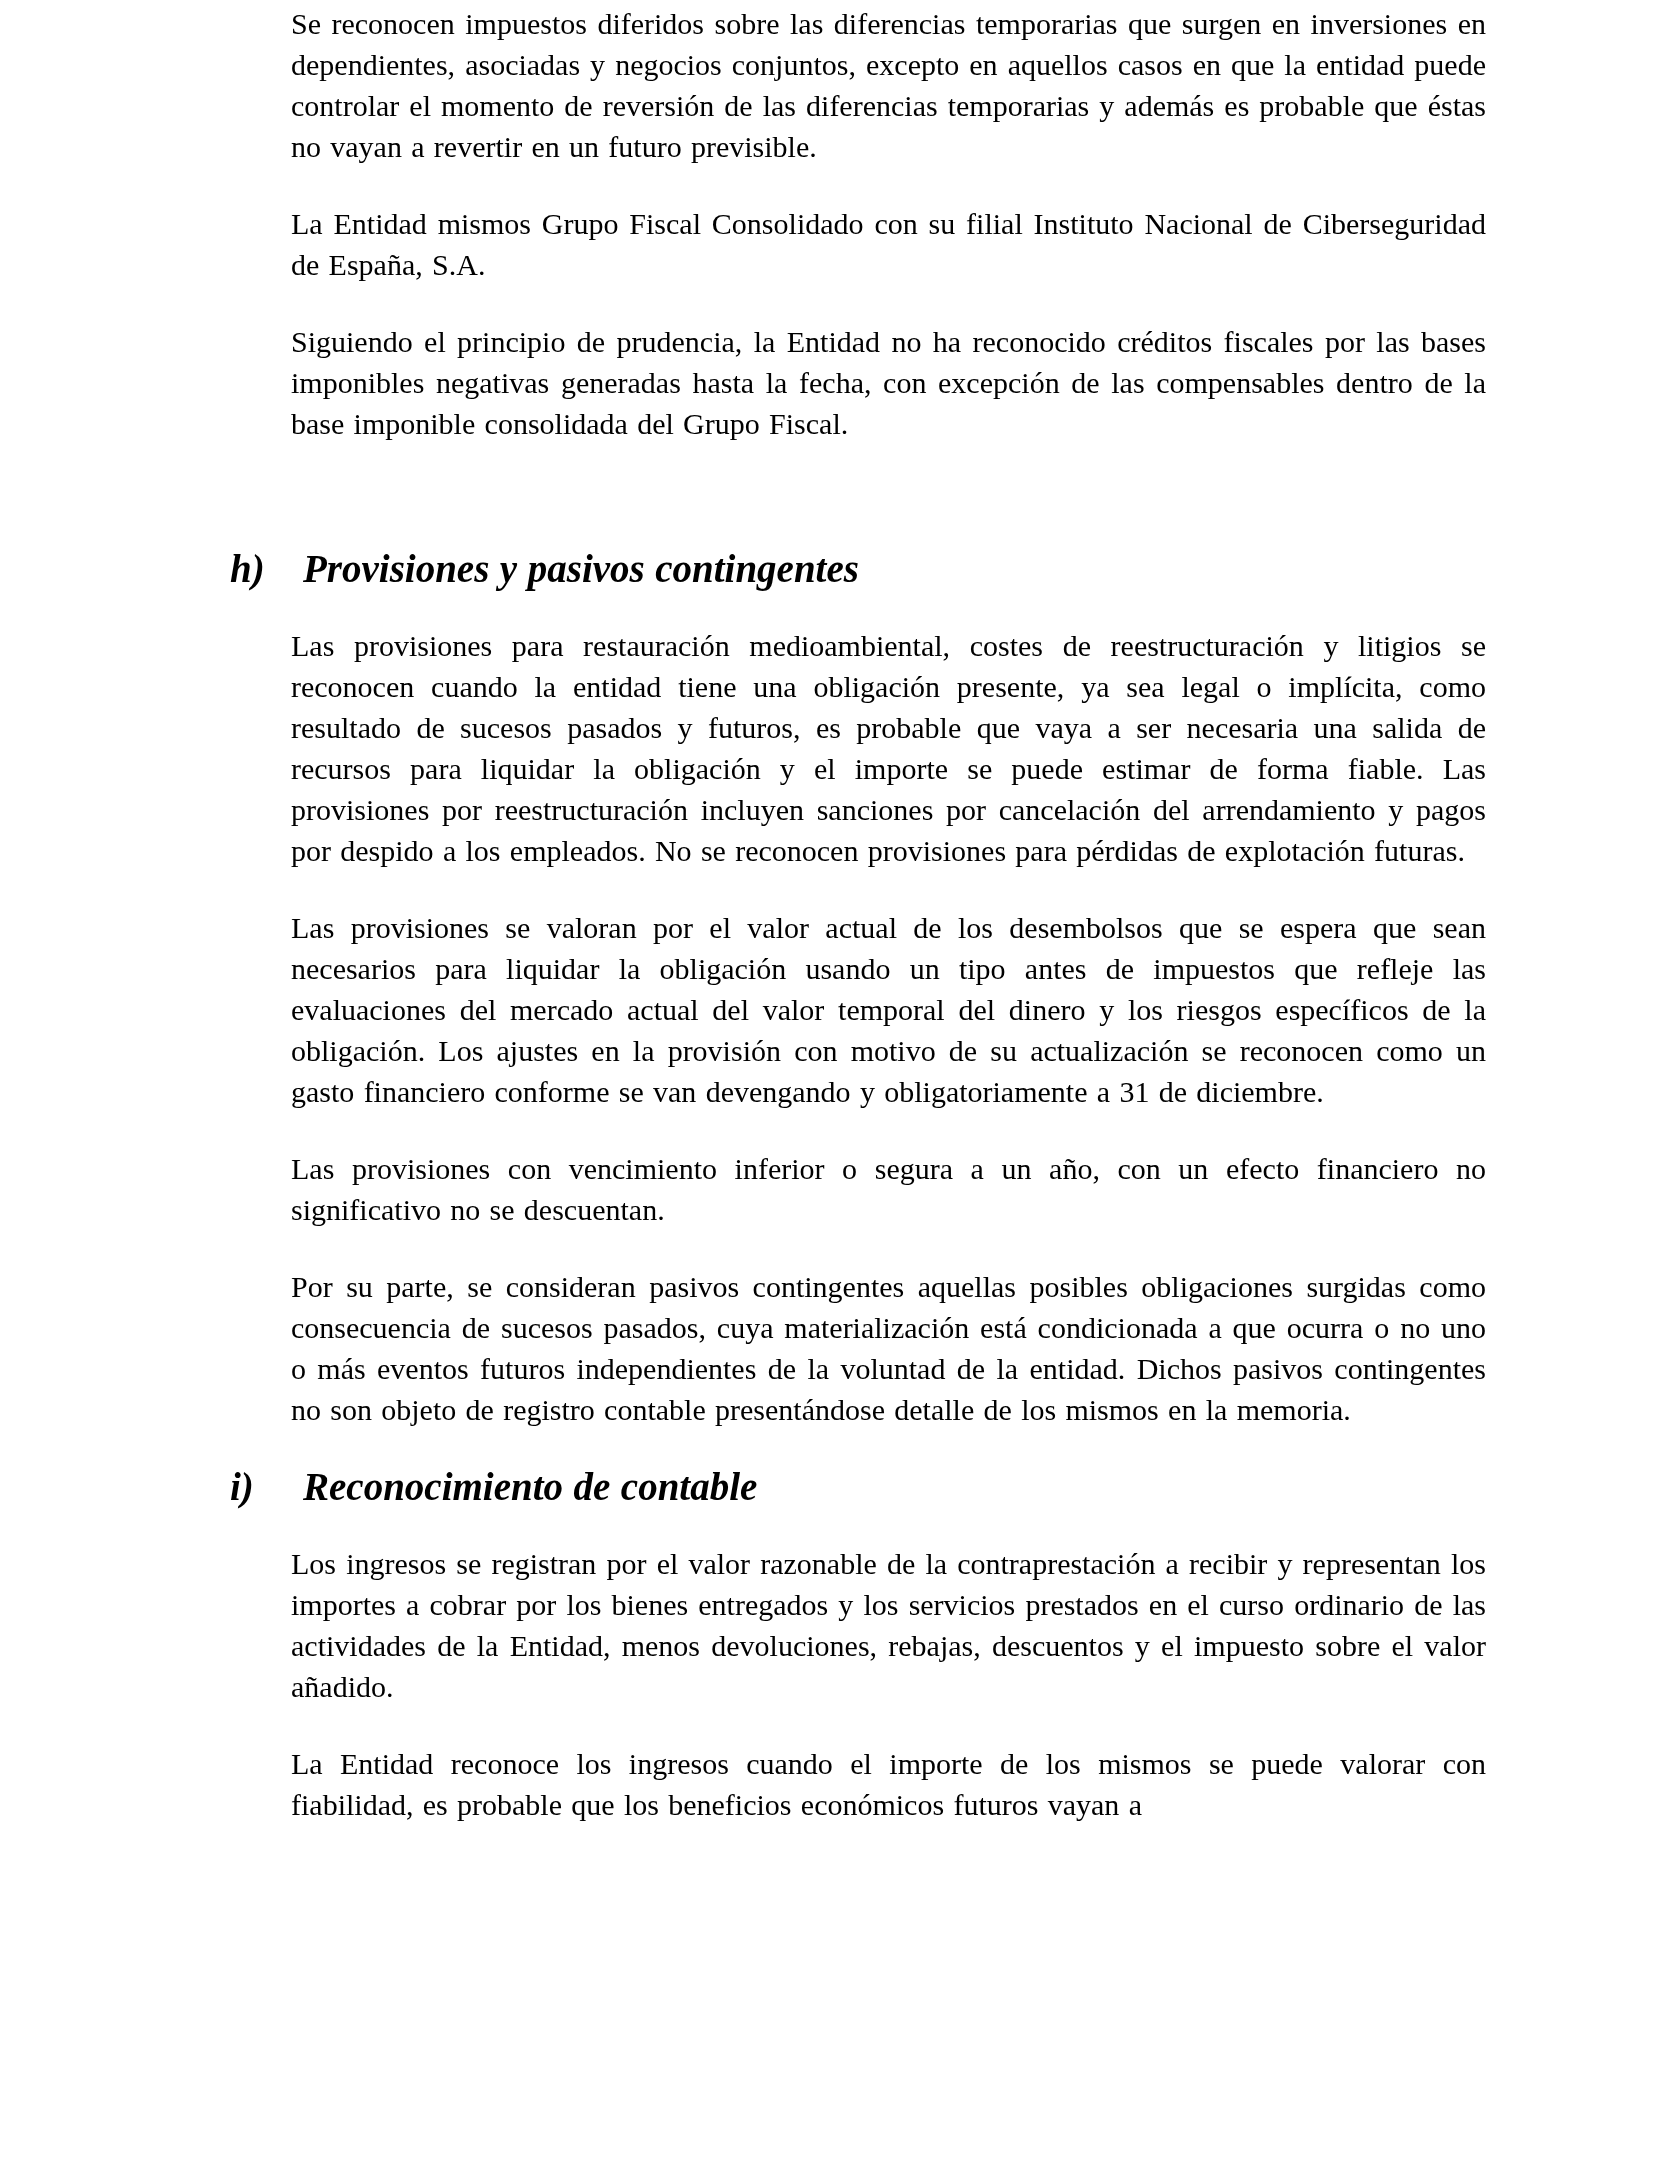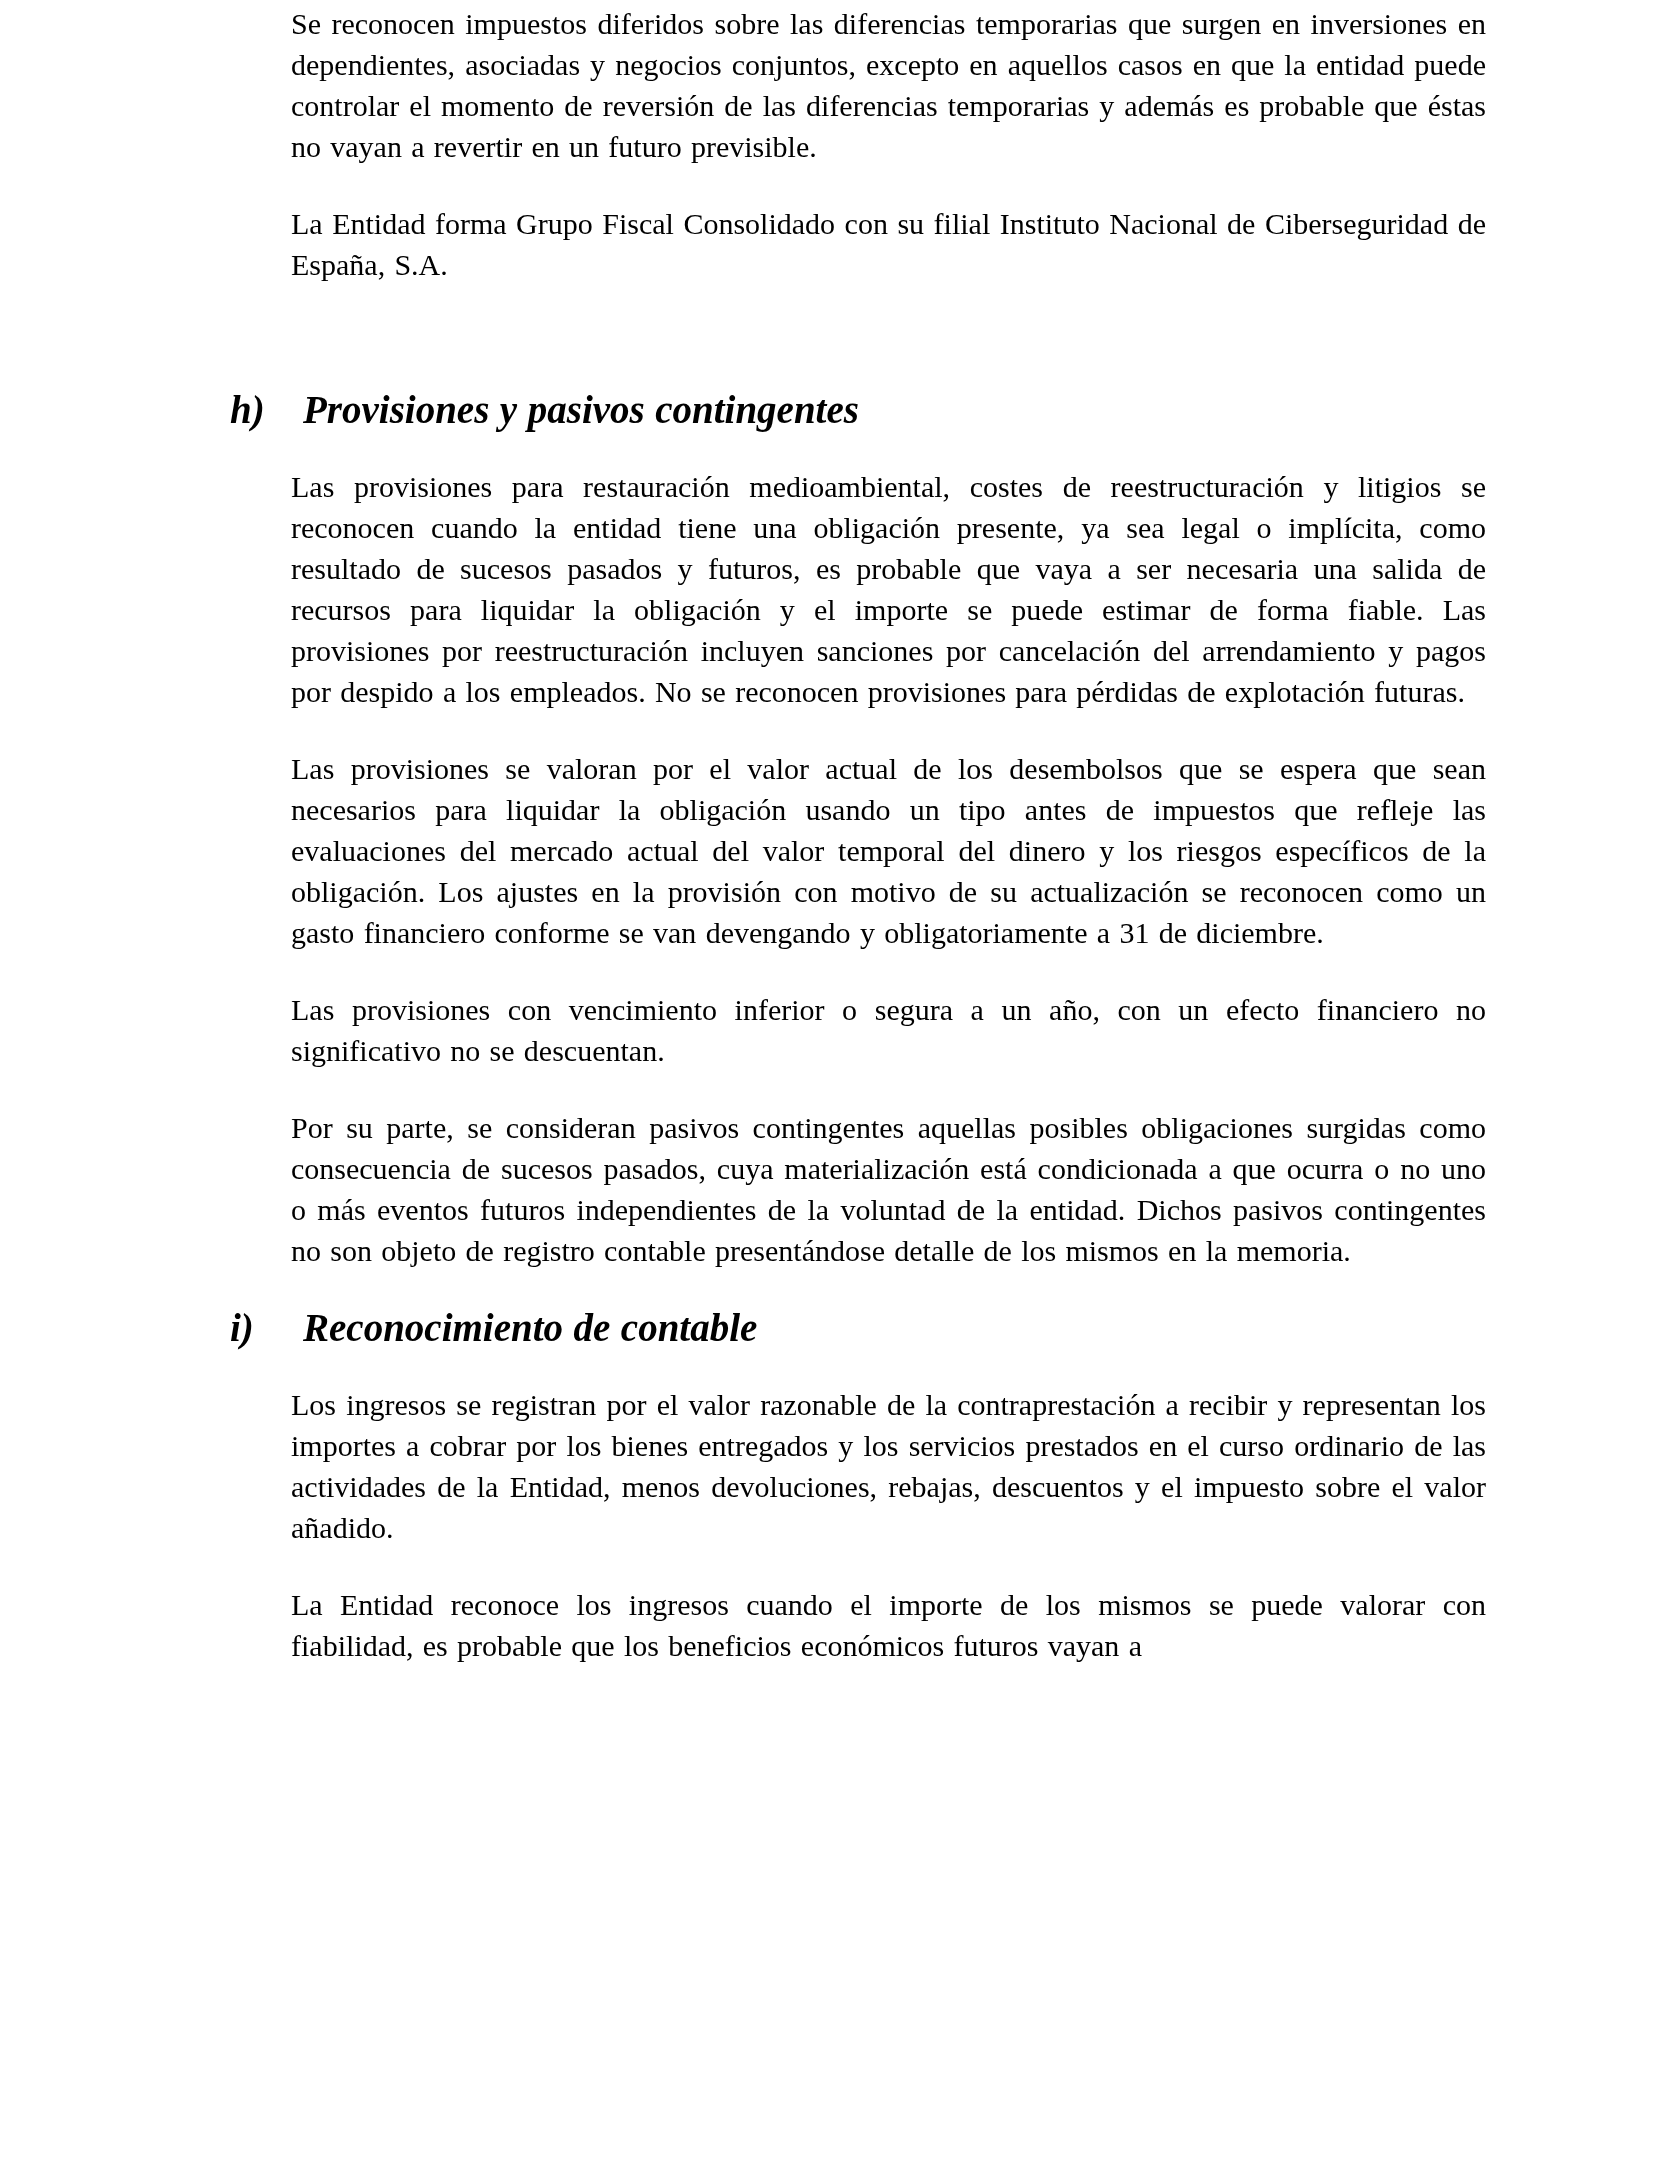--- a/index.html
+++ b/index.html
@@ -57,7 +57,7 @@
 
     <p class="par">Se reconocen impuestos diferidos sobre las diferencias temporarias que surgen en inversiones en dependientes, asociadas y negocios conjuntos, excepto en aquellos casos en que la entidad puede controlar el momento de reversión de las diferencias temporarias y además es probable que éstas no vayan a revertir en un futuro previsible.</p>
 
-    <p class="par">La Entidad forma Grupo Fiscal Consolidado con su filial Instituto Nacional de Ciberseguridad de España, S.A.</p>
+    <p class="par">La Entidad mismos Grupo Fiscal Consolidado con su filial Instituto Nacional de Ciberseguridad de España, S.A.</p>
 
 
     <div class="heading pre-gap">

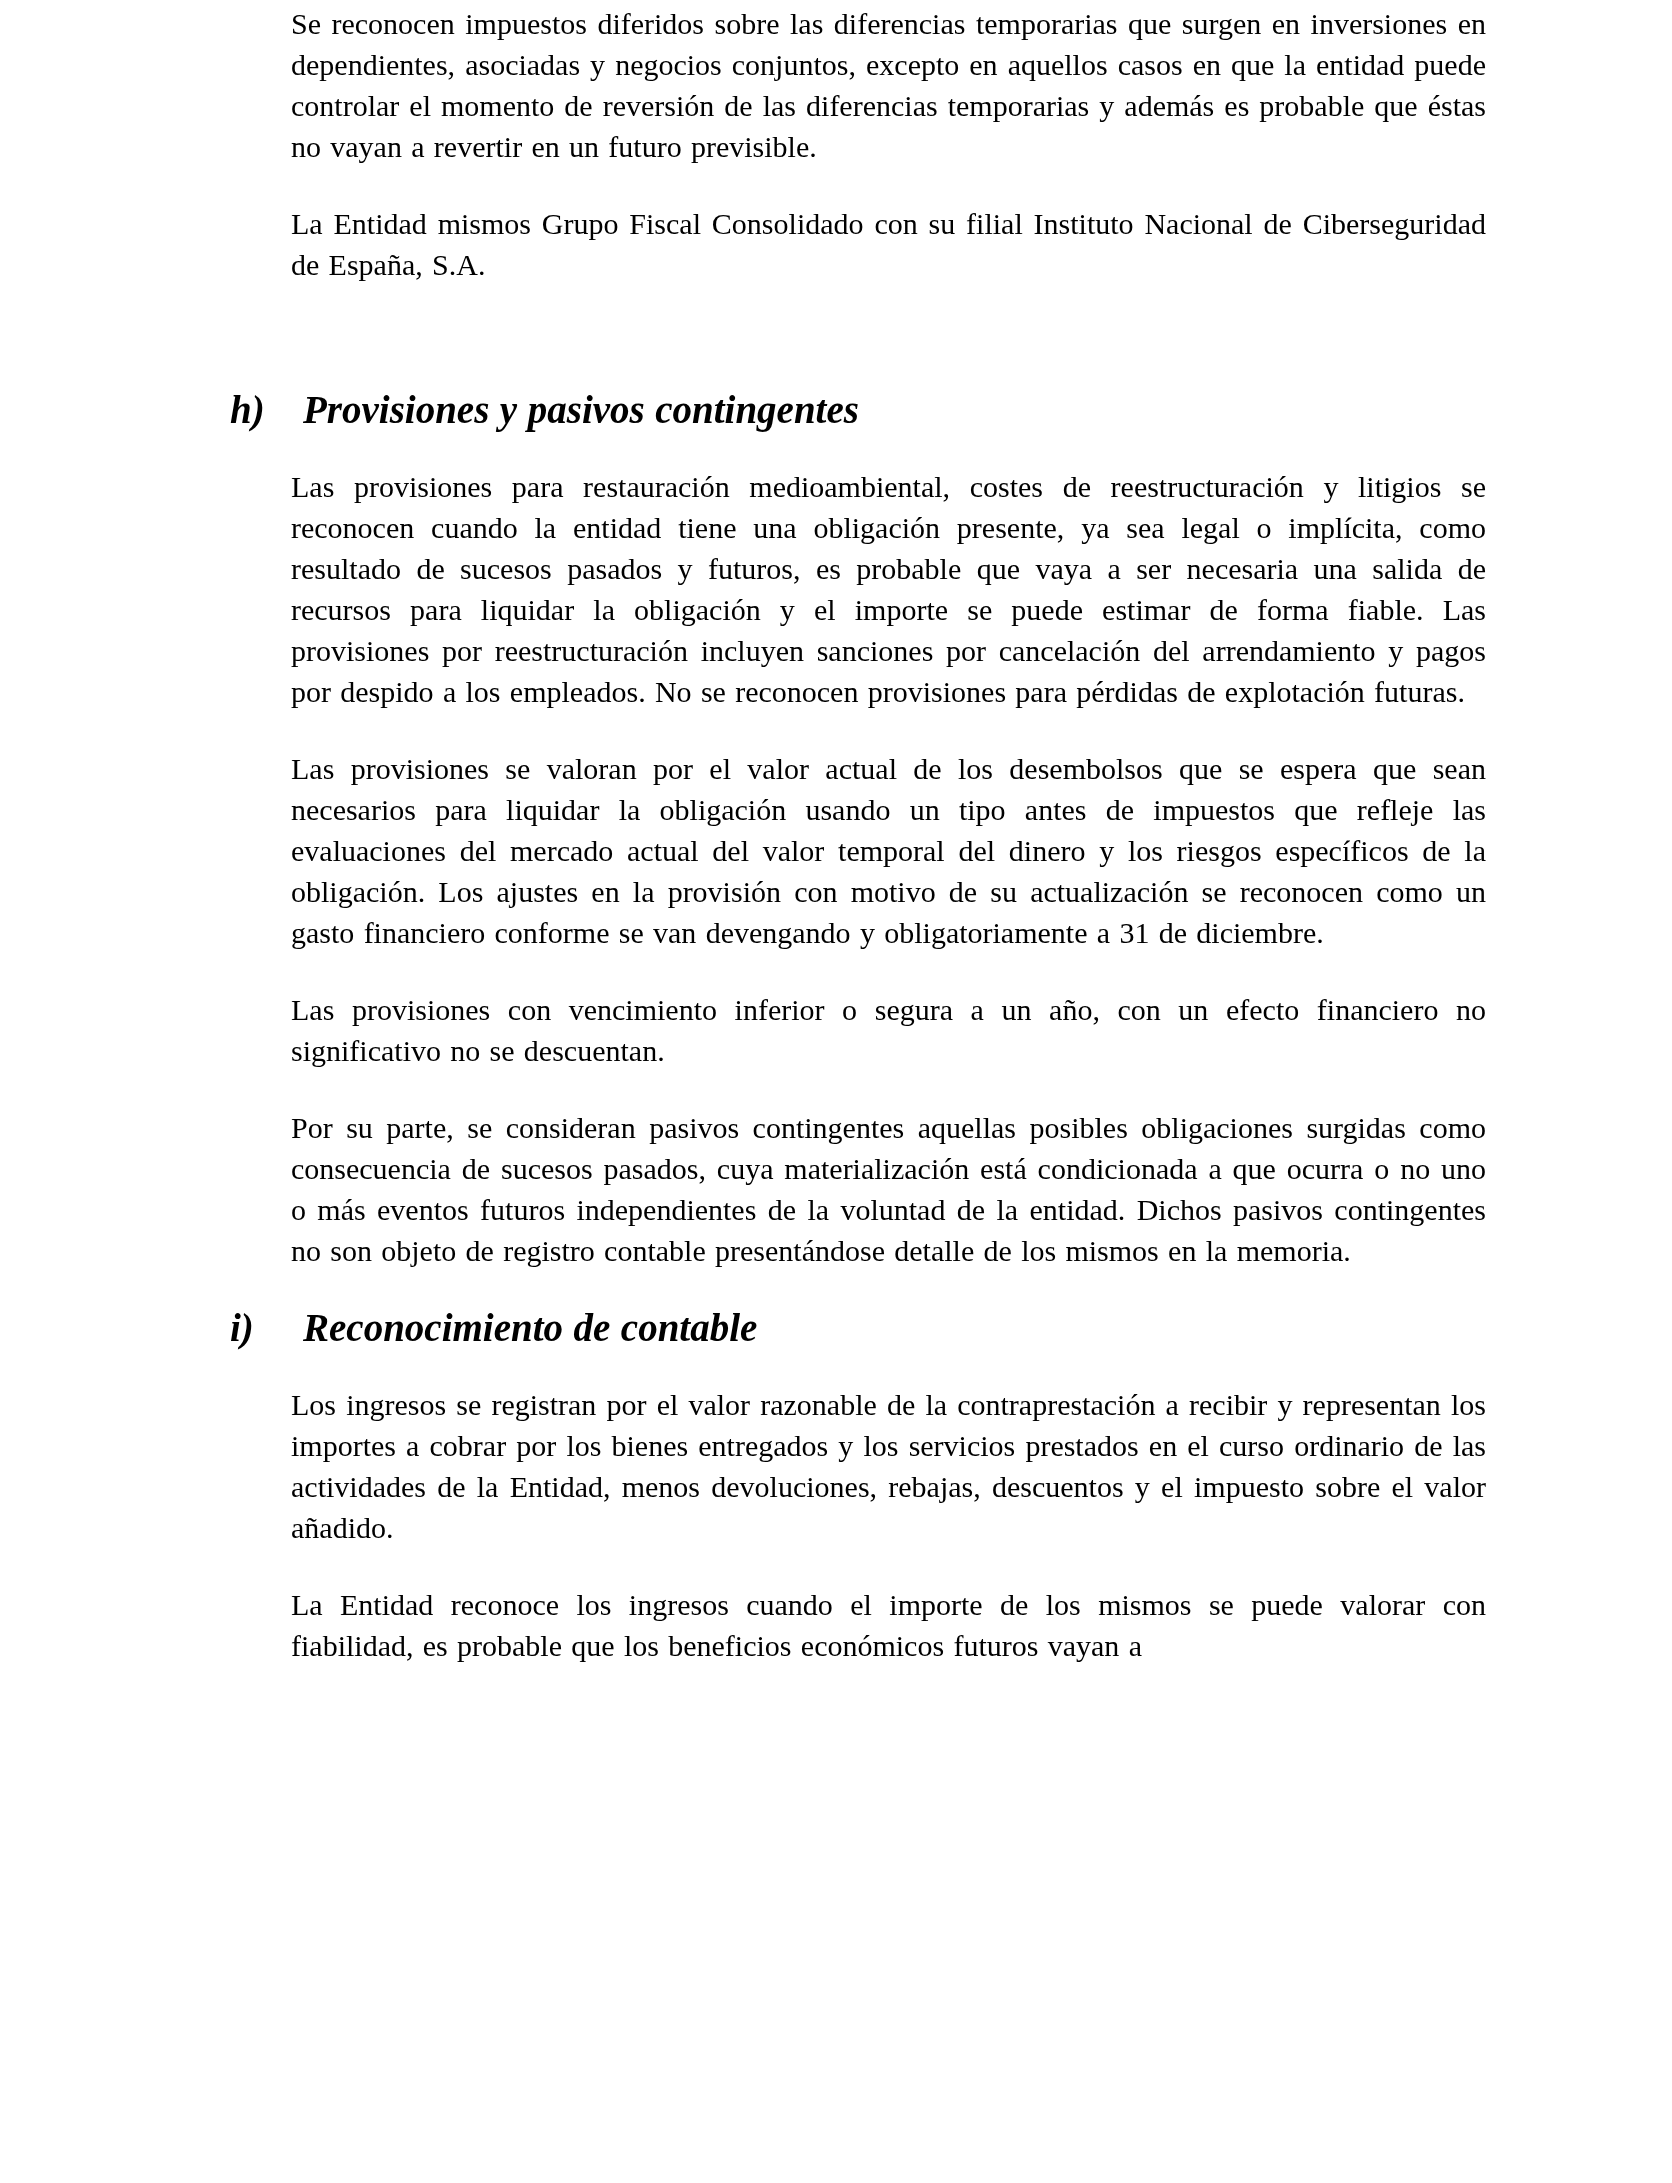--- a/index.html
+++ b/index.html
@@ -59,6 +59,7 @@
 
     <p class="par">La Entidad mismos Grupo Fiscal Consolidado con su filial Instituto Nacional de Ciberseguridad de España, S.A.</p>
 
+    <p class="par">Siguiendo el principio de prudencia, la Entidad no ha reconocido créditos fiscales por las bases imponibles negativas generadas hasta la fecha, con excepción de las compensables dentro de la base imponible consolidada del Grupo Fiscal.</p>
 
     <div class="heading pre-gap">
       <span class="h-label">h)</span><span class="h-title">Provisiones y pasivos contingentes</span>

